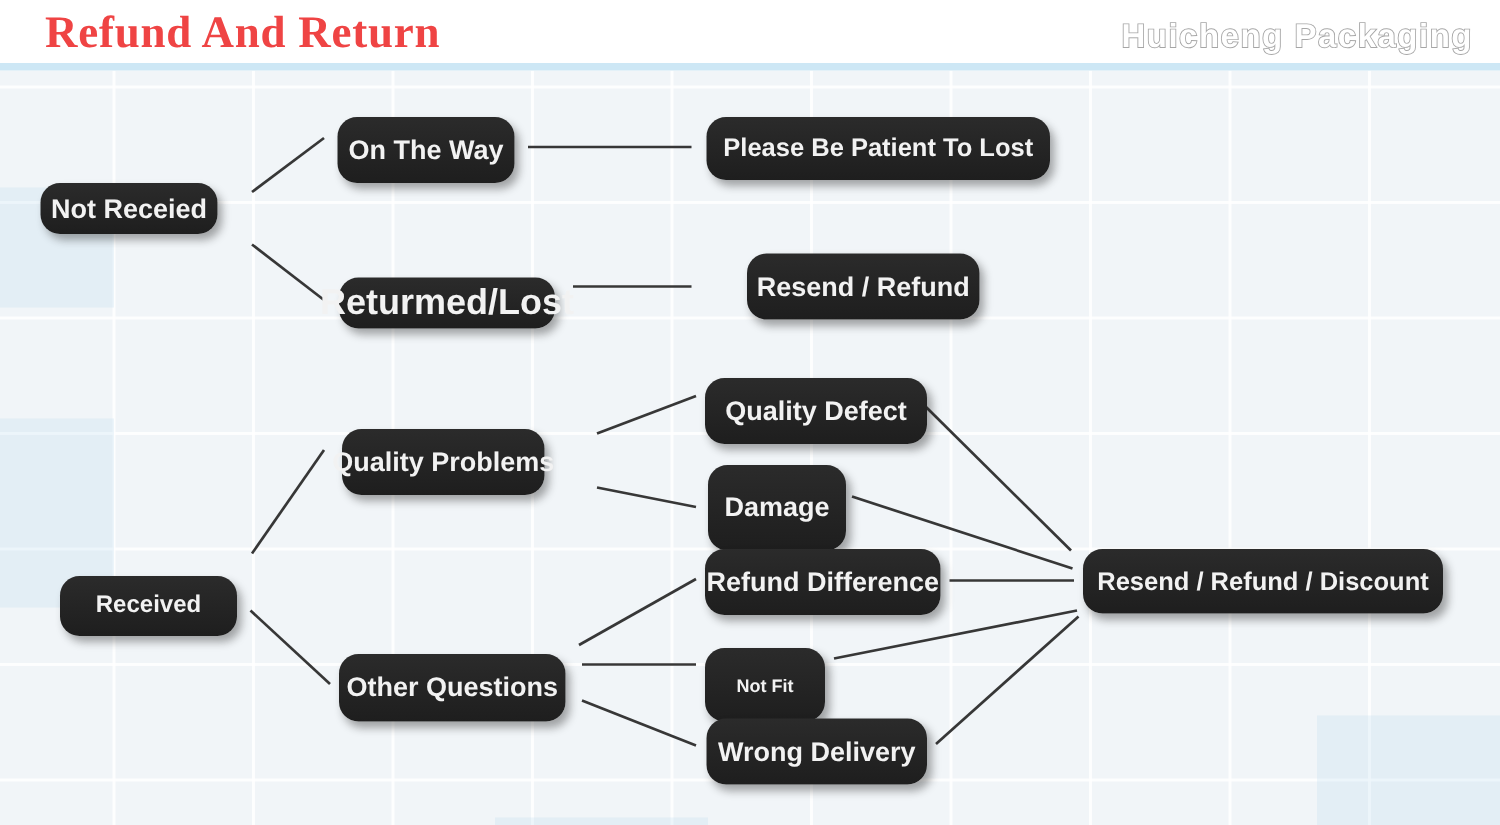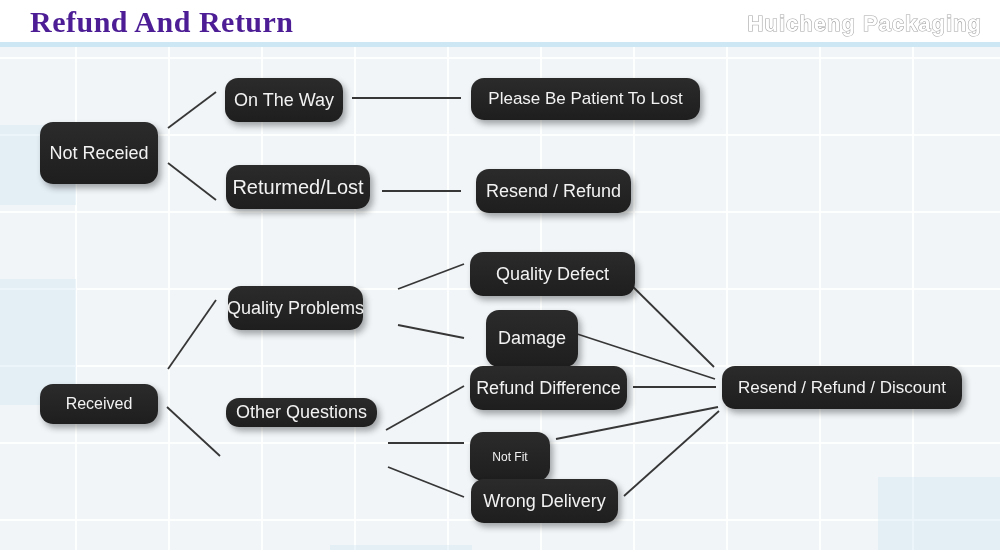--- a/index.html
+++ b/index.html
@@ -29,7 +29,7 @@
   .title{
     position:absolute;left:30px;top:0;margin:0;
     font-family:"Liberation Serif",serif;font-weight:600;
-    font-size:30px;line-height:44px;color:#4c1d95;letter-spacing:.5px;
+    font-size:30px;line-height:44px;color:#ef4444;letter-spacing:.5px;
   }
   .brand-svg{position:absolute;right:14px;top:2px;width:280px;height:40px;}
   .brand-svg text{

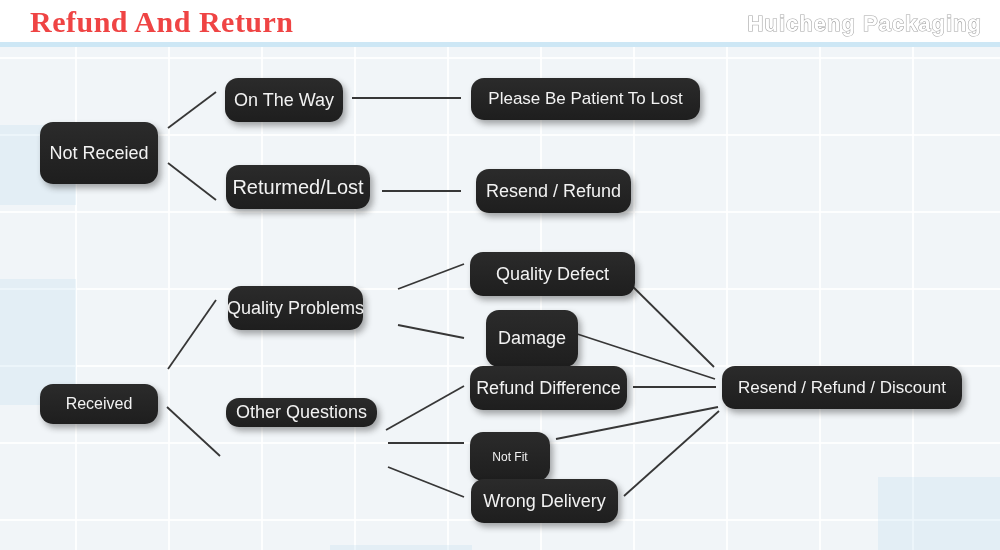--- a/index.html
+++ b/index.html
@@ -50,7 +50,7 @@
     color:var(--node-text,#f2f2f2);
     border-radius:13px;
     box-shadow:3px 4px 6px rgba(30,30,30,.38);
-    font-weight:normal;white-space:nowrap;
+    font-weight:bold;white-space:nowrap;
     box-sizing:border-box;padding:0 18px;
   }
 </style>

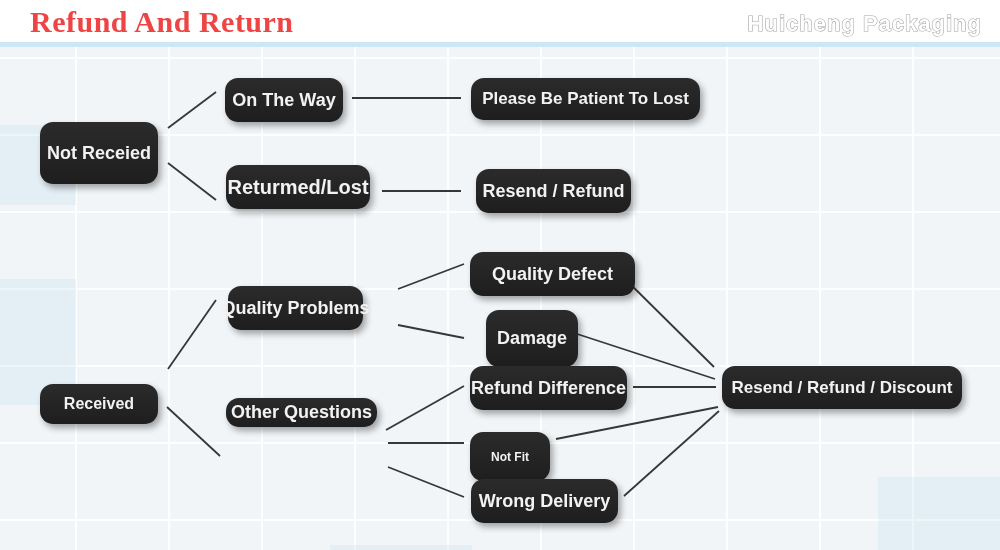--- a/index.html
+++ b/index.html
@@ -83,7 +83,7 @@
     <line x1="624" y1="496" x2="719" y2="411" class="edge"></line>
   </svg>
 <div id="nodes">
-    <div class="node" style="left: 40px; top: 122px; width: 118px; height: 62px; font-size: 18px;">Not Receied</div>
+    <div class="node" style="left: 27px; top: 122px; width: 118px; height: 34px; font-size: 18px;">Not Receied</div>
     <div class="node" style="left: 225px; top: 78px; width: 118px; height: 44px; font-size: 18px;">On The Way</div>
     <div class="node" style="left: 471px; top: 78px; width: 229px; height: 42px; font-size: 17px;">Please Be Patient To Lost</div>
     <div class="node" style="left: 226px; top: 165px; width: 144px; height: 44px; font-size: 20px;">Returmed/Lost</div>

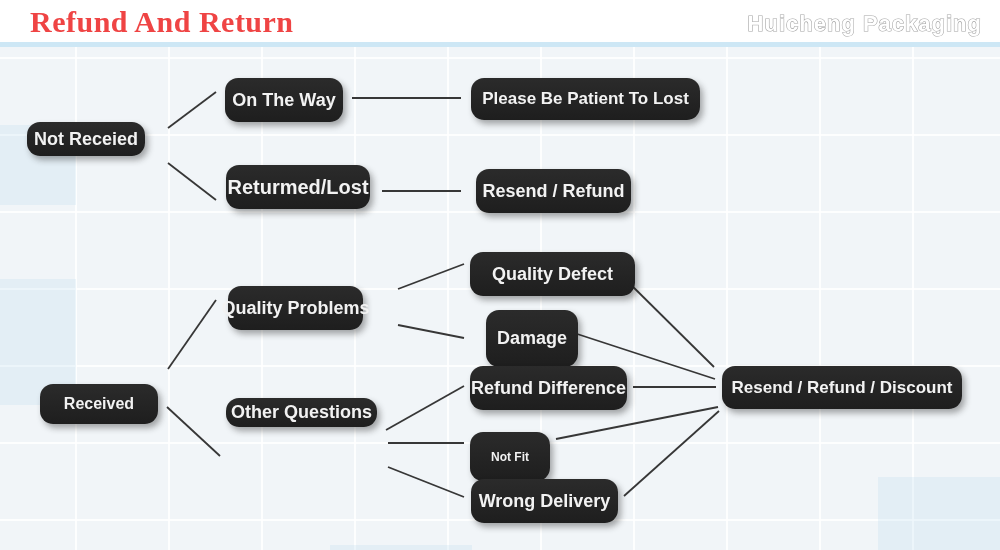--- a/index.html
+++ b/index.html
@@ -86,7 +86,7 @@
     <div class="node" style="left: 27px; top: 122px; width: 118px; height: 34px; font-size: 18px;">Not Receied</div>
     <div class="node" style="left: 225px; top: 78px; width: 118px; height: 44px; font-size: 18px;">On The Way</div>
     <div class="node" style="left: 471px; top: 78px; width: 229px; height: 42px; font-size: 17px;">Please Be Patient To Lost</div>
-    <div class="node" style="left: 226px; top: 165px; width: 144px; height: 44px; font-size: 20px;">Returmed/Lost</div>
+    <div class="node" style="left: 226px; top: 185px; width: 144px; height: 34px; font-size: 24px;">Returmed/Lost</div>
     <div class="node" style="left: 476px; top: 169px; width: 155px; height: 44px; font-size: 18px;">Resend / Refund</div>
     <div class="node" style="left: 228px; top: 286px; width: 135px; height: 44px; font-size: 18px;">Quality Problems</div>
     <div class="node" style="left: 470px; top: 252px; width: 165px; height: 44px; font-size: 18px;">Quality Defect</div>

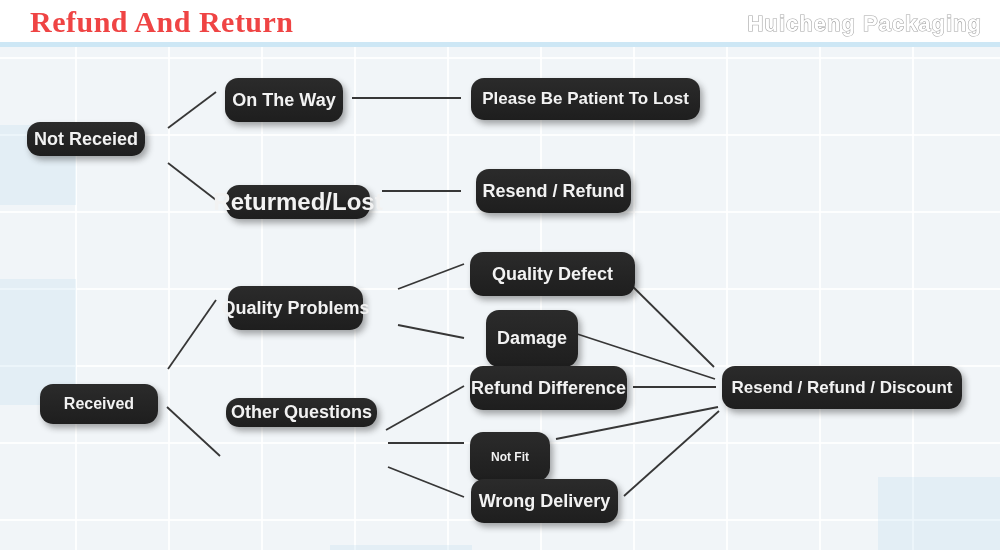--- a/index.html
+++ b/index.html
@@ -87,7 +87,7 @@
     <div class="node" style="left: 225px; top: 78px; width: 118px; height: 44px; font-size: 18px;">On The Way</div>
     <div class="node" style="left: 471px; top: 78px; width: 229px; height: 42px; font-size: 17px;">Please Be Patient To Lost</div>
     <div class="node" style="left: 226px; top: 185px; width: 144px; height: 34px; font-size: 24px;">Returmed/Lost</div>
-    <div class="node" style="left: 476px; top: 169px; width: 155px; height: 44px; font-size: 18px;">Resend / Refund</div>
+    <div class="node" style="left: 498px; top: 169px; width: 155px; height: 44px; font-size: 18px;">Resend / Refund</div>
     <div class="node" style="left: 228px; top: 286px; width: 135px; height: 44px; font-size: 18px;">Quality Problems</div>
     <div class="node" style="left: 470px; top: 252px; width: 165px; height: 44px; font-size: 18px;">Quality Defect</div>
     <div class="node" style="left: 486px; top: 310px; width: 92px; height: 57px; font-size: 18px;">Damage</div>

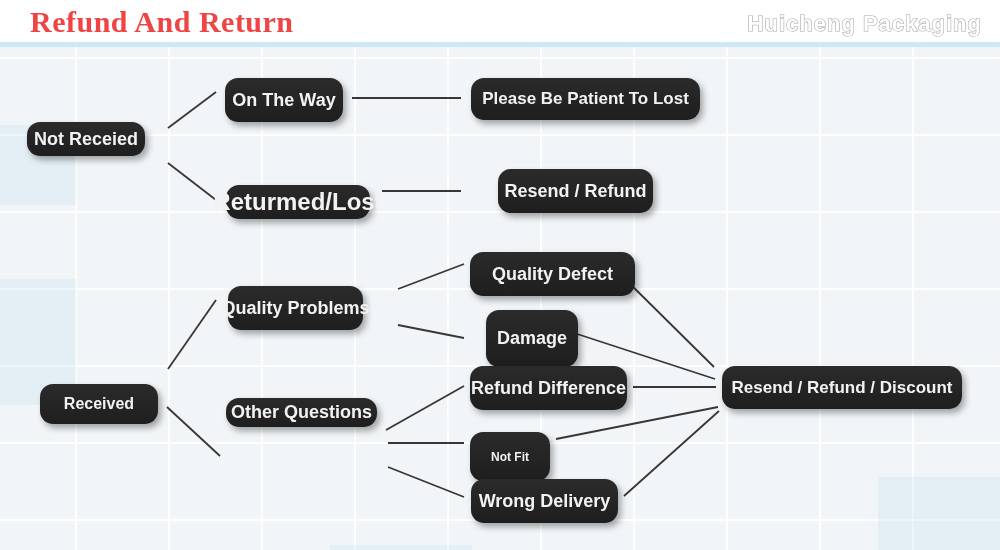--- a/index.html
+++ b/index.html
@@ -89,7 +89,7 @@
     <div class="node" style="left: 226px; top: 185px; width: 144px; height: 34px; font-size: 24px;">Returmed/Lost</div>
     <div class="node" style="left: 498px; top: 169px; width: 155px; height: 44px; font-size: 18px;">Resend / Refund</div>
     <div class="node" style="left: 228px; top: 286px; width: 135px; height: 44px; font-size: 18px;">Quality Problems</div>
-    <div class="node" style="left: 470px; top: 252px; width: 165px; height: 44px; font-size: 18px;">Quality Defect</div>
+    <div class="node" style="left: 470px; top: 252px; width: 148px; height: 44px; font-size: 18px;">Quality Defect</div>
     <div class="node" style="left: 486px; top: 310px; width: 92px; height: 57px; font-size: 18px;">Damage</div>
     <div class="node" style="left: 40px; top: 384px; width: 118px; height: 40px; font-size: 16px;">Received</div>
     <div class="node" style="left: 226px; top: 398px; width: 151px; height: 29px; font-size: 18px;">Other Questions</div>

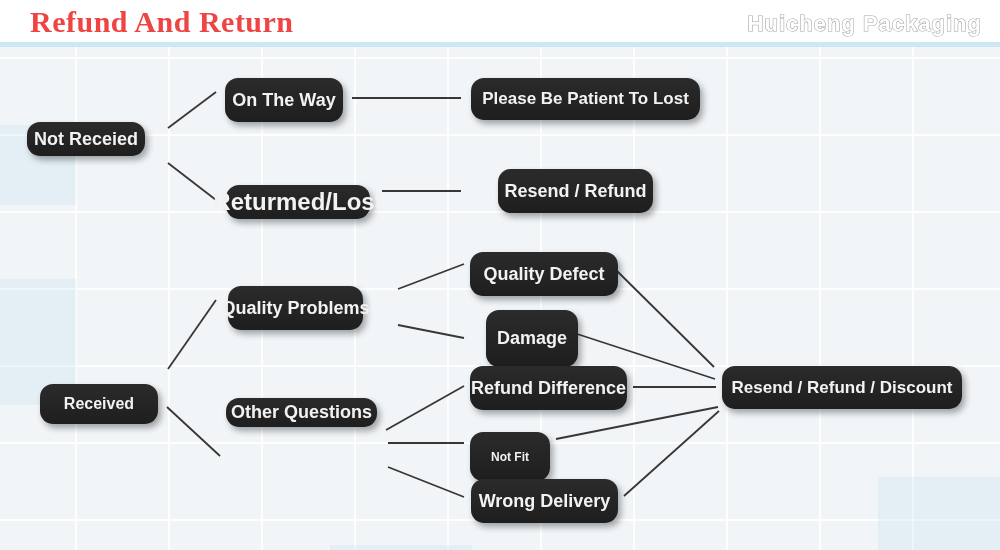--- a/index.html
+++ b/index.html
@@ -90,7 +90,7 @@
     <div class="node" style="left: 498px; top: 169px; width: 155px; height: 44px; font-size: 18px;">Resend / Refund</div>
     <div class="node" style="left: 228px; top: 286px; width: 135px; height: 44px; font-size: 18px;">Quality Problems</div>
     <div class="node" style="left: 470px; top: 252px; width: 148px; height: 44px; font-size: 18px;">Quality Defect</div>
-    <div class="node" style="left: 486px; top: 310px; width: 92px; height: 57px; font-size: 18px;">Damage</div>
+    <div class="node" style="left: 472px; top: 310px; width: 92px; height: 57px; font-size: 18px;">Damage</div>
     <div class="node" style="left: 40px; top: 384px; width: 118px; height: 40px; font-size: 16px;">Received</div>
     <div class="node" style="left: 226px; top: 398px; width: 151px; height: 29px; font-size: 18px;">Other Questions</div>
     <div class="node" style="left: 470px; top: 366px; width: 157px; height: 44px; font-size: 18px;">Refund Difference</div>

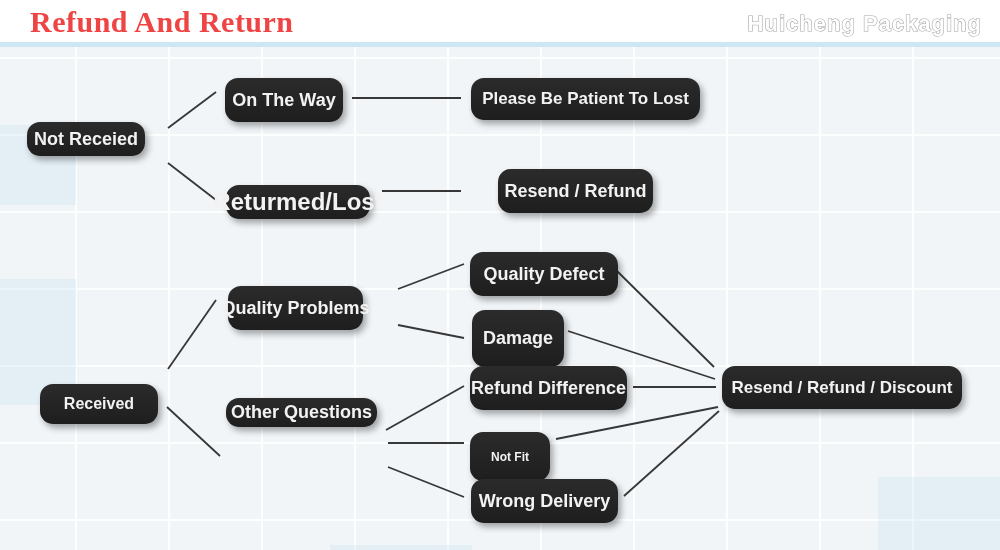--- a/index.html
+++ b/index.html
@@ -92,7 +92,7 @@
     <div class="node" style="left: 470px; top: 252px; width: 148px; height: 44px; font-size: 18px;">Quality Defect</div>
     <div class="node" style="left: 472px; top: 310px; width: 92px; height: 57px; font-size: 18px;">Damage</div>
     <div class="node" style="left: 40px; top: 384px; width: 118px; height: 40px; font-size: 16px;">Received</div>
-    <div class="node" style="left: 226px; top: 398px; width: 151px; height: 29px; font-size: 18px;">Other Questions</div>
+    <div class="node" style="left: 226px; top: 436px; width: 151px; height: 45px; font-size: 18px;">Other Questions</div>
     <div class="node" style="left: 470px; top: 366px; width: 157px; height: 44px; font-size: 18px;">Refund Difference</div>
     <div class="node" style="left: 470px; top: 432px; width: 80px; height: 49px; font-size: 12px;">Not Fit</div>
     <div class="node" style="left: 722px; top: 366px; width: 240px; height: 43px; font-size: 17px;">Resend / Refund / Discount</div>

